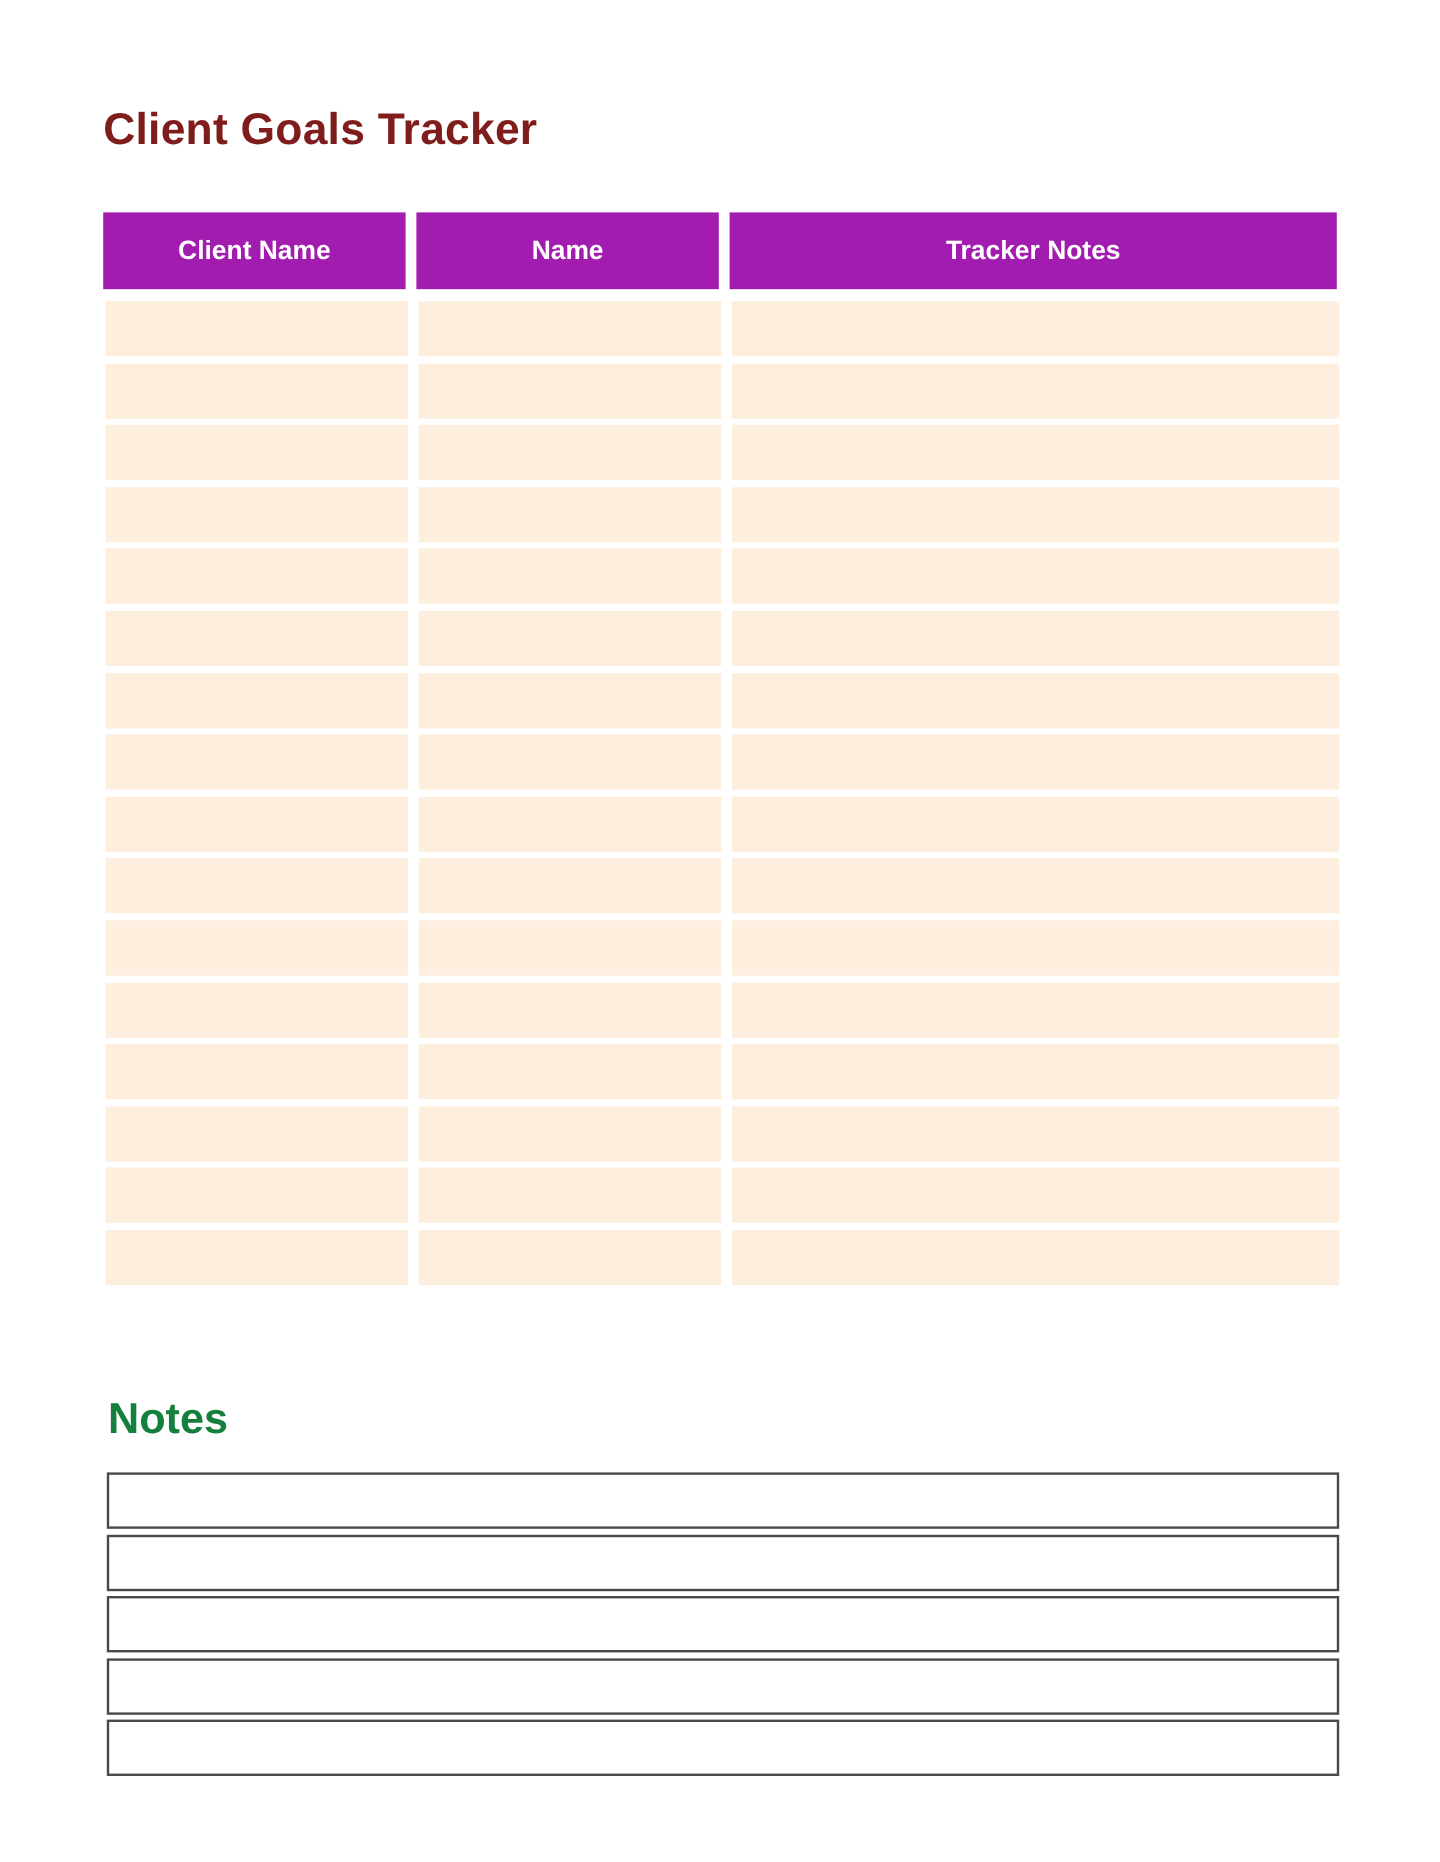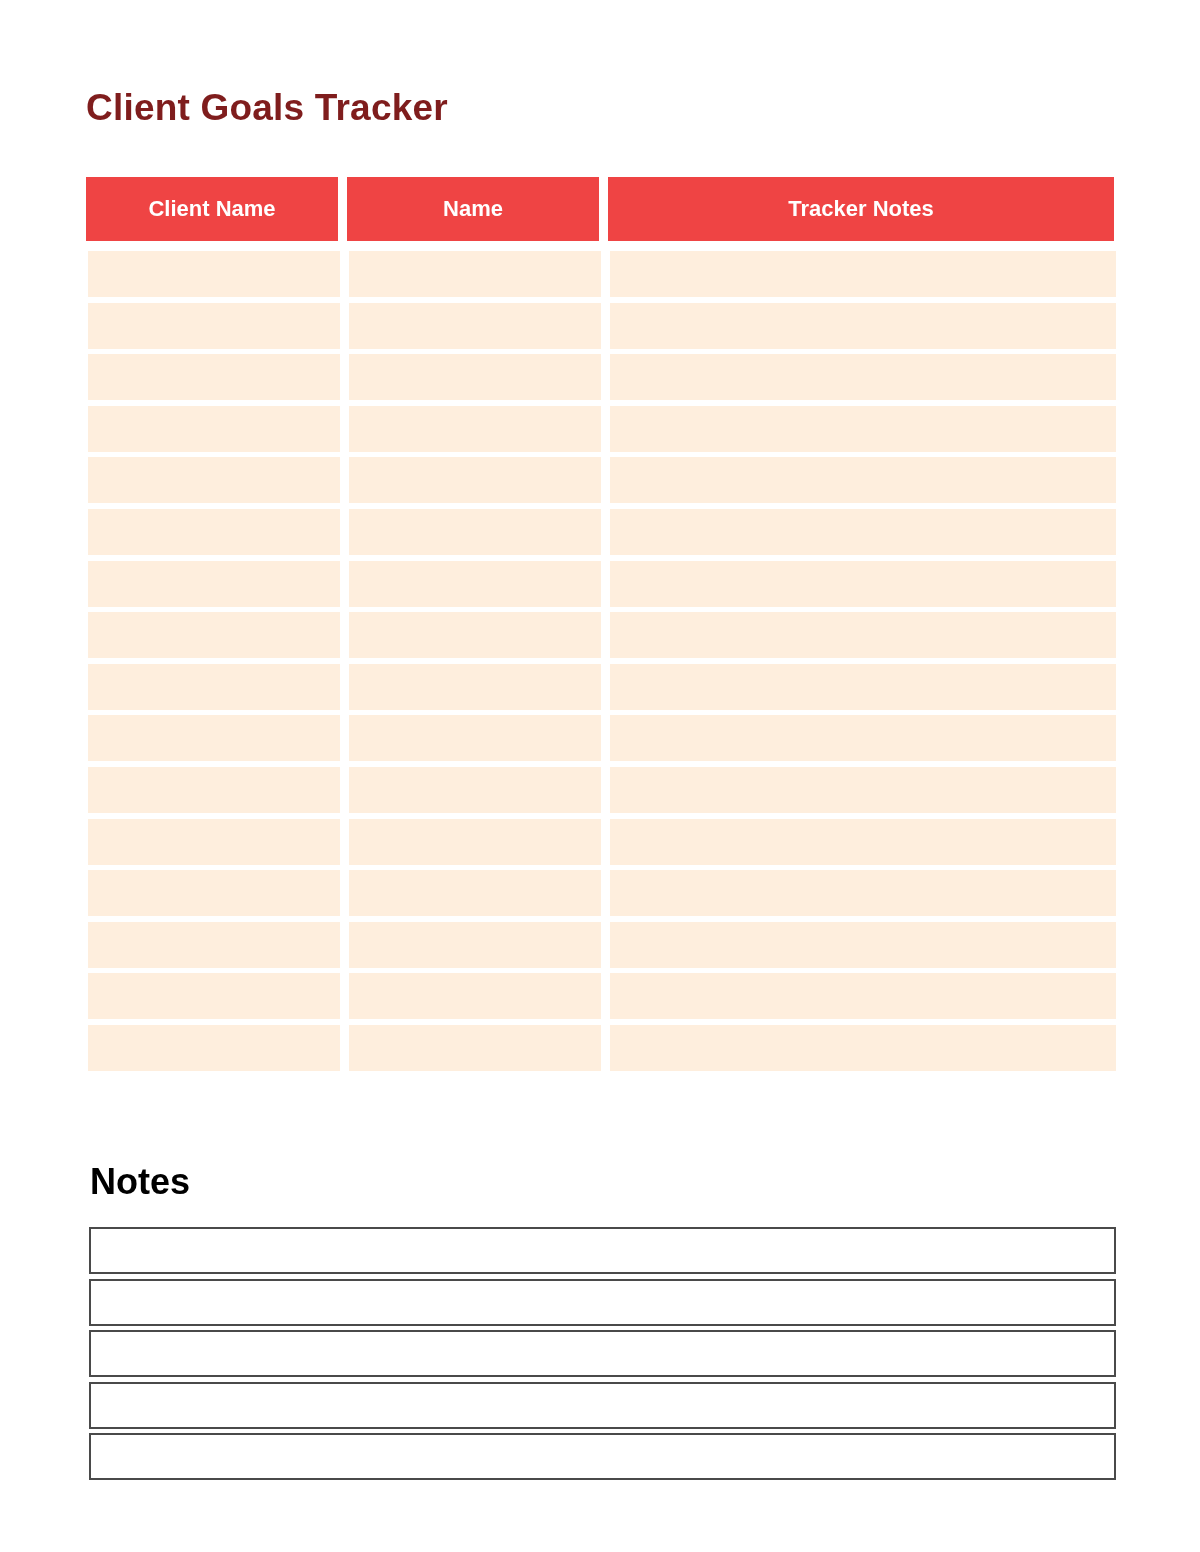--- a/index.html
+++ b/index.html
@@ -5,7 +5,7 @@
     html, body { margin: 0; padding: 0; background: #ffffff; }
     body { width: 1200px; height: 1552px; position: relative; overflow: hidden; font-family: "Liberation Sans", sans-serif; }
     .title { position: absolute; left: 86px; top: 86px; font-size: 37px; font-weight: 700; color: #7f1d1d; letter-spacing: 0.2px; margin: 0; line-height: 44px; }
-    .hcell { position: absolute; top: 177px; height: 64px; background: #ef4444; color: #ffffff; font-weight: 700; font-size: 22px; display: flex; align-items: center; justify-content: center; }
+    .hcell { position: absolute; top: 177px; height: 64px; background: #a21caf; color: #ffffff; font-weight: 700; font-size: 22px; display: flex; align-items: center; justify-content: center; }
     .bcell { position: absolute; height: 46px; background: #feeedd; }
     .notes-title { position: absolute; left: 90px; top: 1160px; font-size: 36px; font-weight: 700; color: #000000; margin: 0; line-height: 44px; }
     .note-box { position: absolute; left: 89px; width: 1023px; height: 43px; border: 2px solid #4a4a4a; background: #ffffff; box-sizing: content-box; }

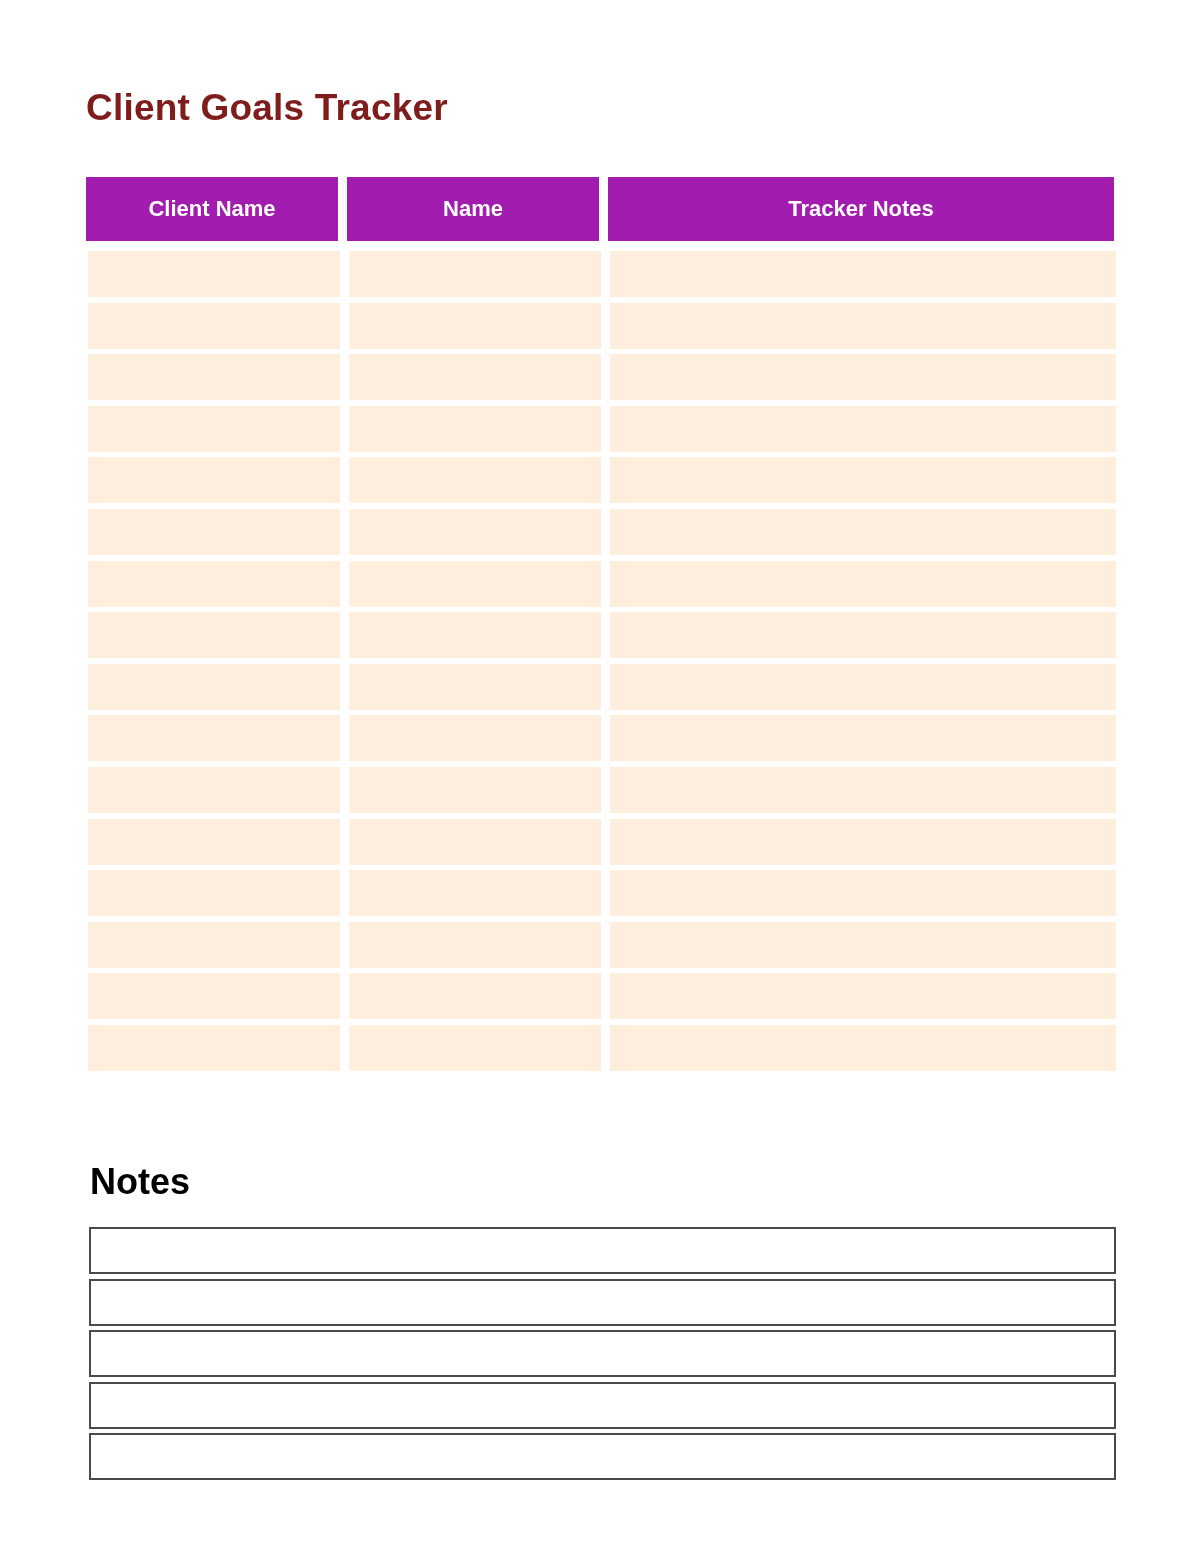--- a/index.html
+++ b/index.html
@@ -7,7 +7,7 @@
     .title { position: absolute; left: 86px; top: 86px; font-size: 37px; font-weight: 700; color: #7f1d1d; letter-spacing: 0.2px; margin: 0; line-height: 44px; }
     .hcell { position: absolute; top: 177px; height: 64px; background: #a21caf; color: #ffffff; font-weight: 700; font-size: 22px; display: flex; align-items: center; justify-content: center; }
     .bcell { position: absolute; height: 46px; background: #feeedd; }
-    .notes-title { position: absolute; left: 90px; top: 1160px; font-size: 36px; font-weight: 700; color: #000000; margin: 0; line-height: 44px; }
+    .notes-title { position: absolute; left: 90px; top: 1160px; font-size: 36px; font-weight: 700; color: #15803d; margin: 0; line-height: 44px; }
     .note-box { position: absolute; left: 89px; width: 1023px; height: 43px; border: 2px solid #4a4a4a; background: #ffffff; box-sizing: content-box; }
   </style>
 </head>

